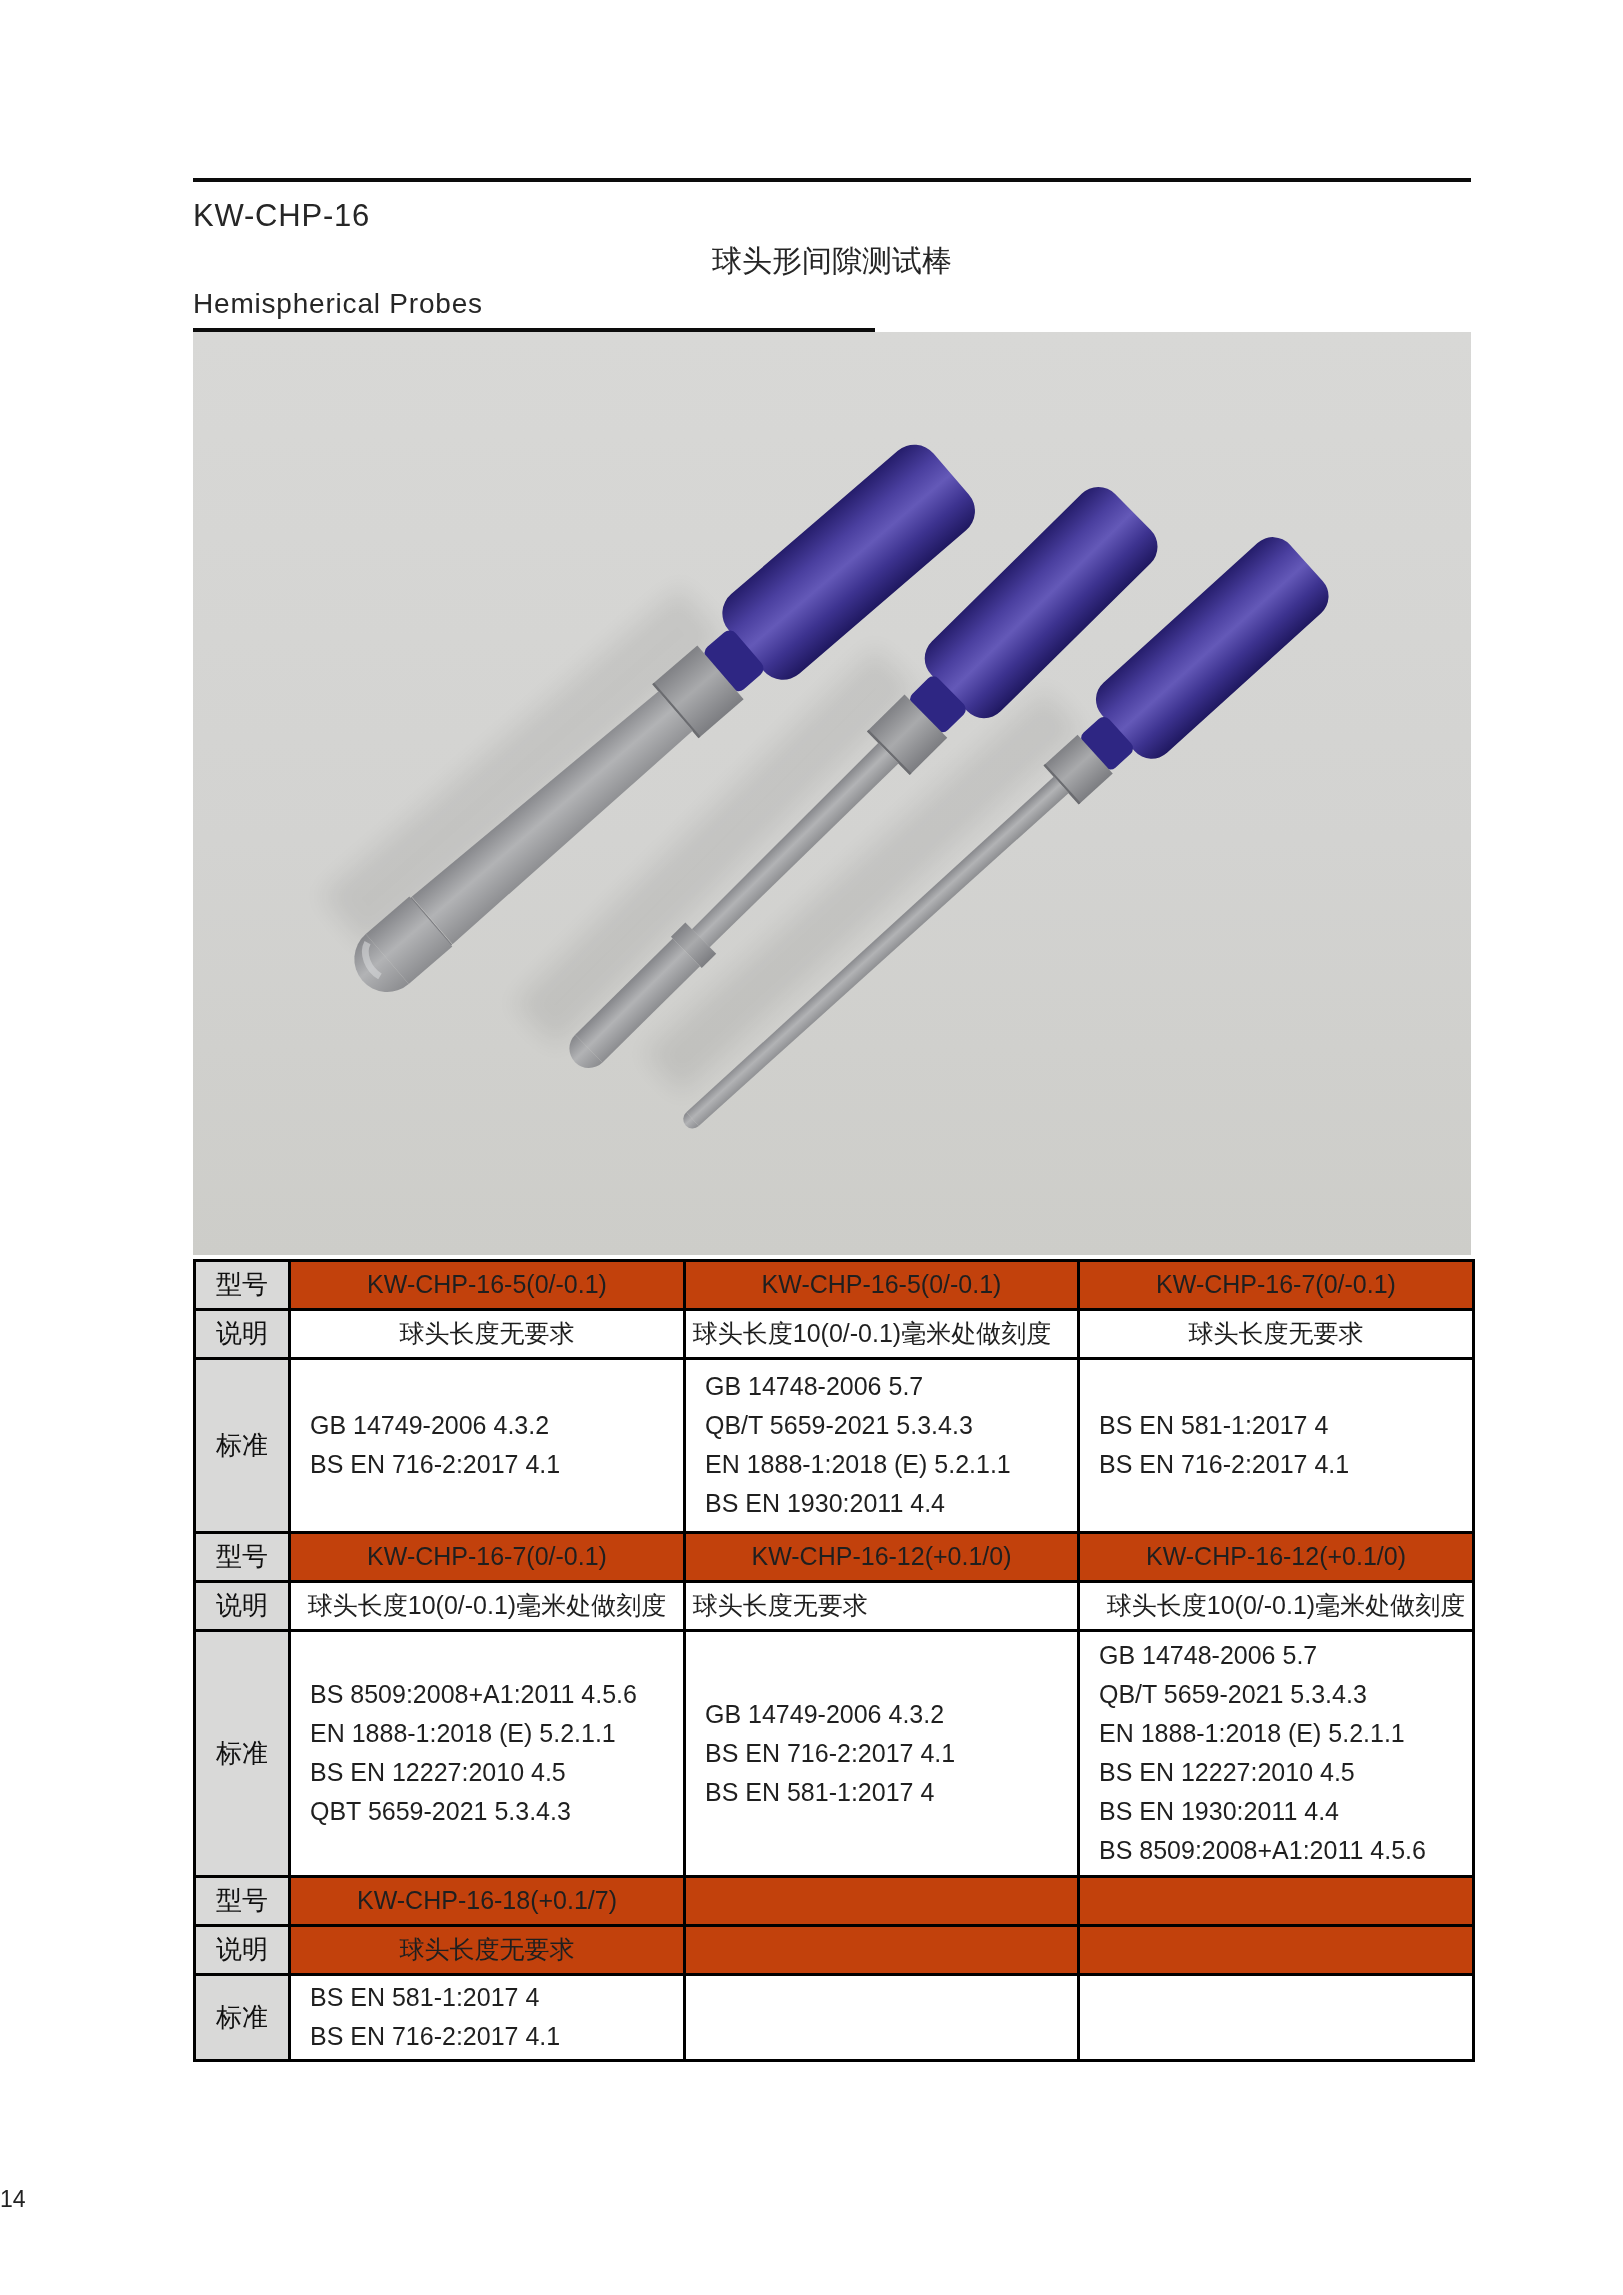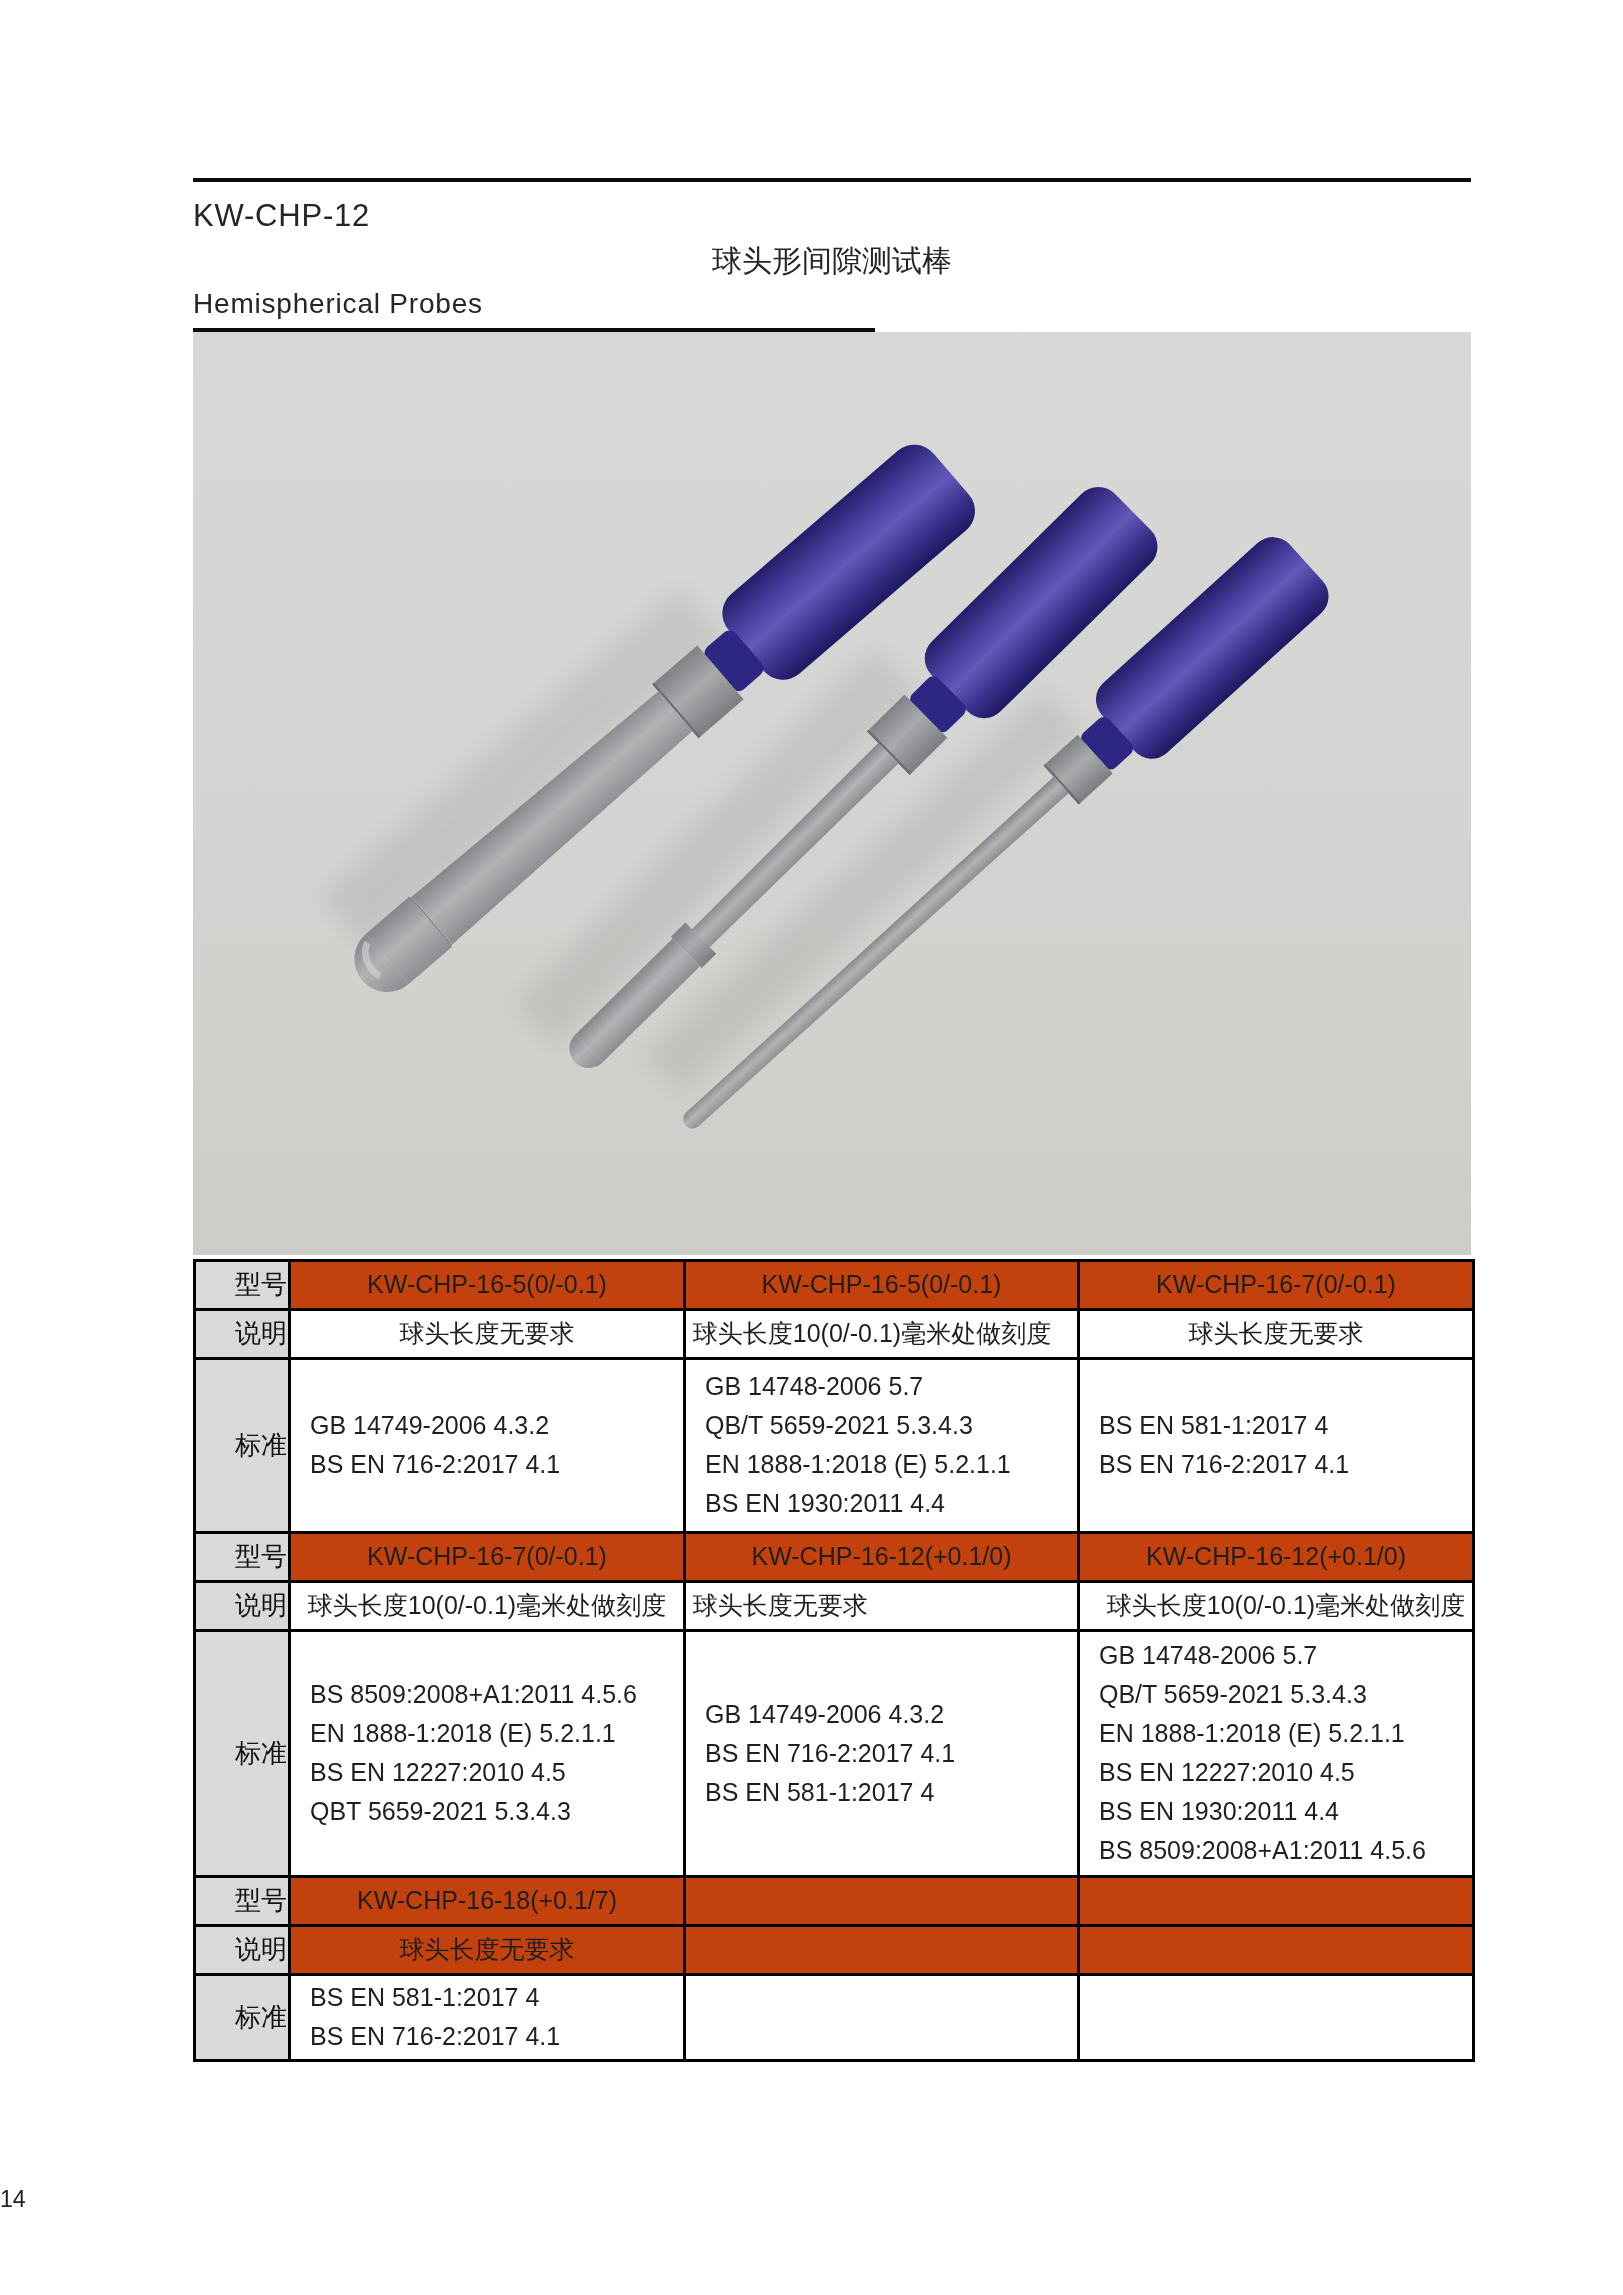--- a/index.html
+++ b/index.html
@@ -39,7 +39,7 @@
   <div class="content">
 
     <div class="top-rule"></div>
-    <div class="title-model">KW-CHP-12</div>
+    <div class="title-model">KW-CHP-16</div>
     <div class="title-cn">球头形间隙测试棒</div>
     <div class="title-en">Hemispherical Probes</div>
     <div class="title-underline"></div>

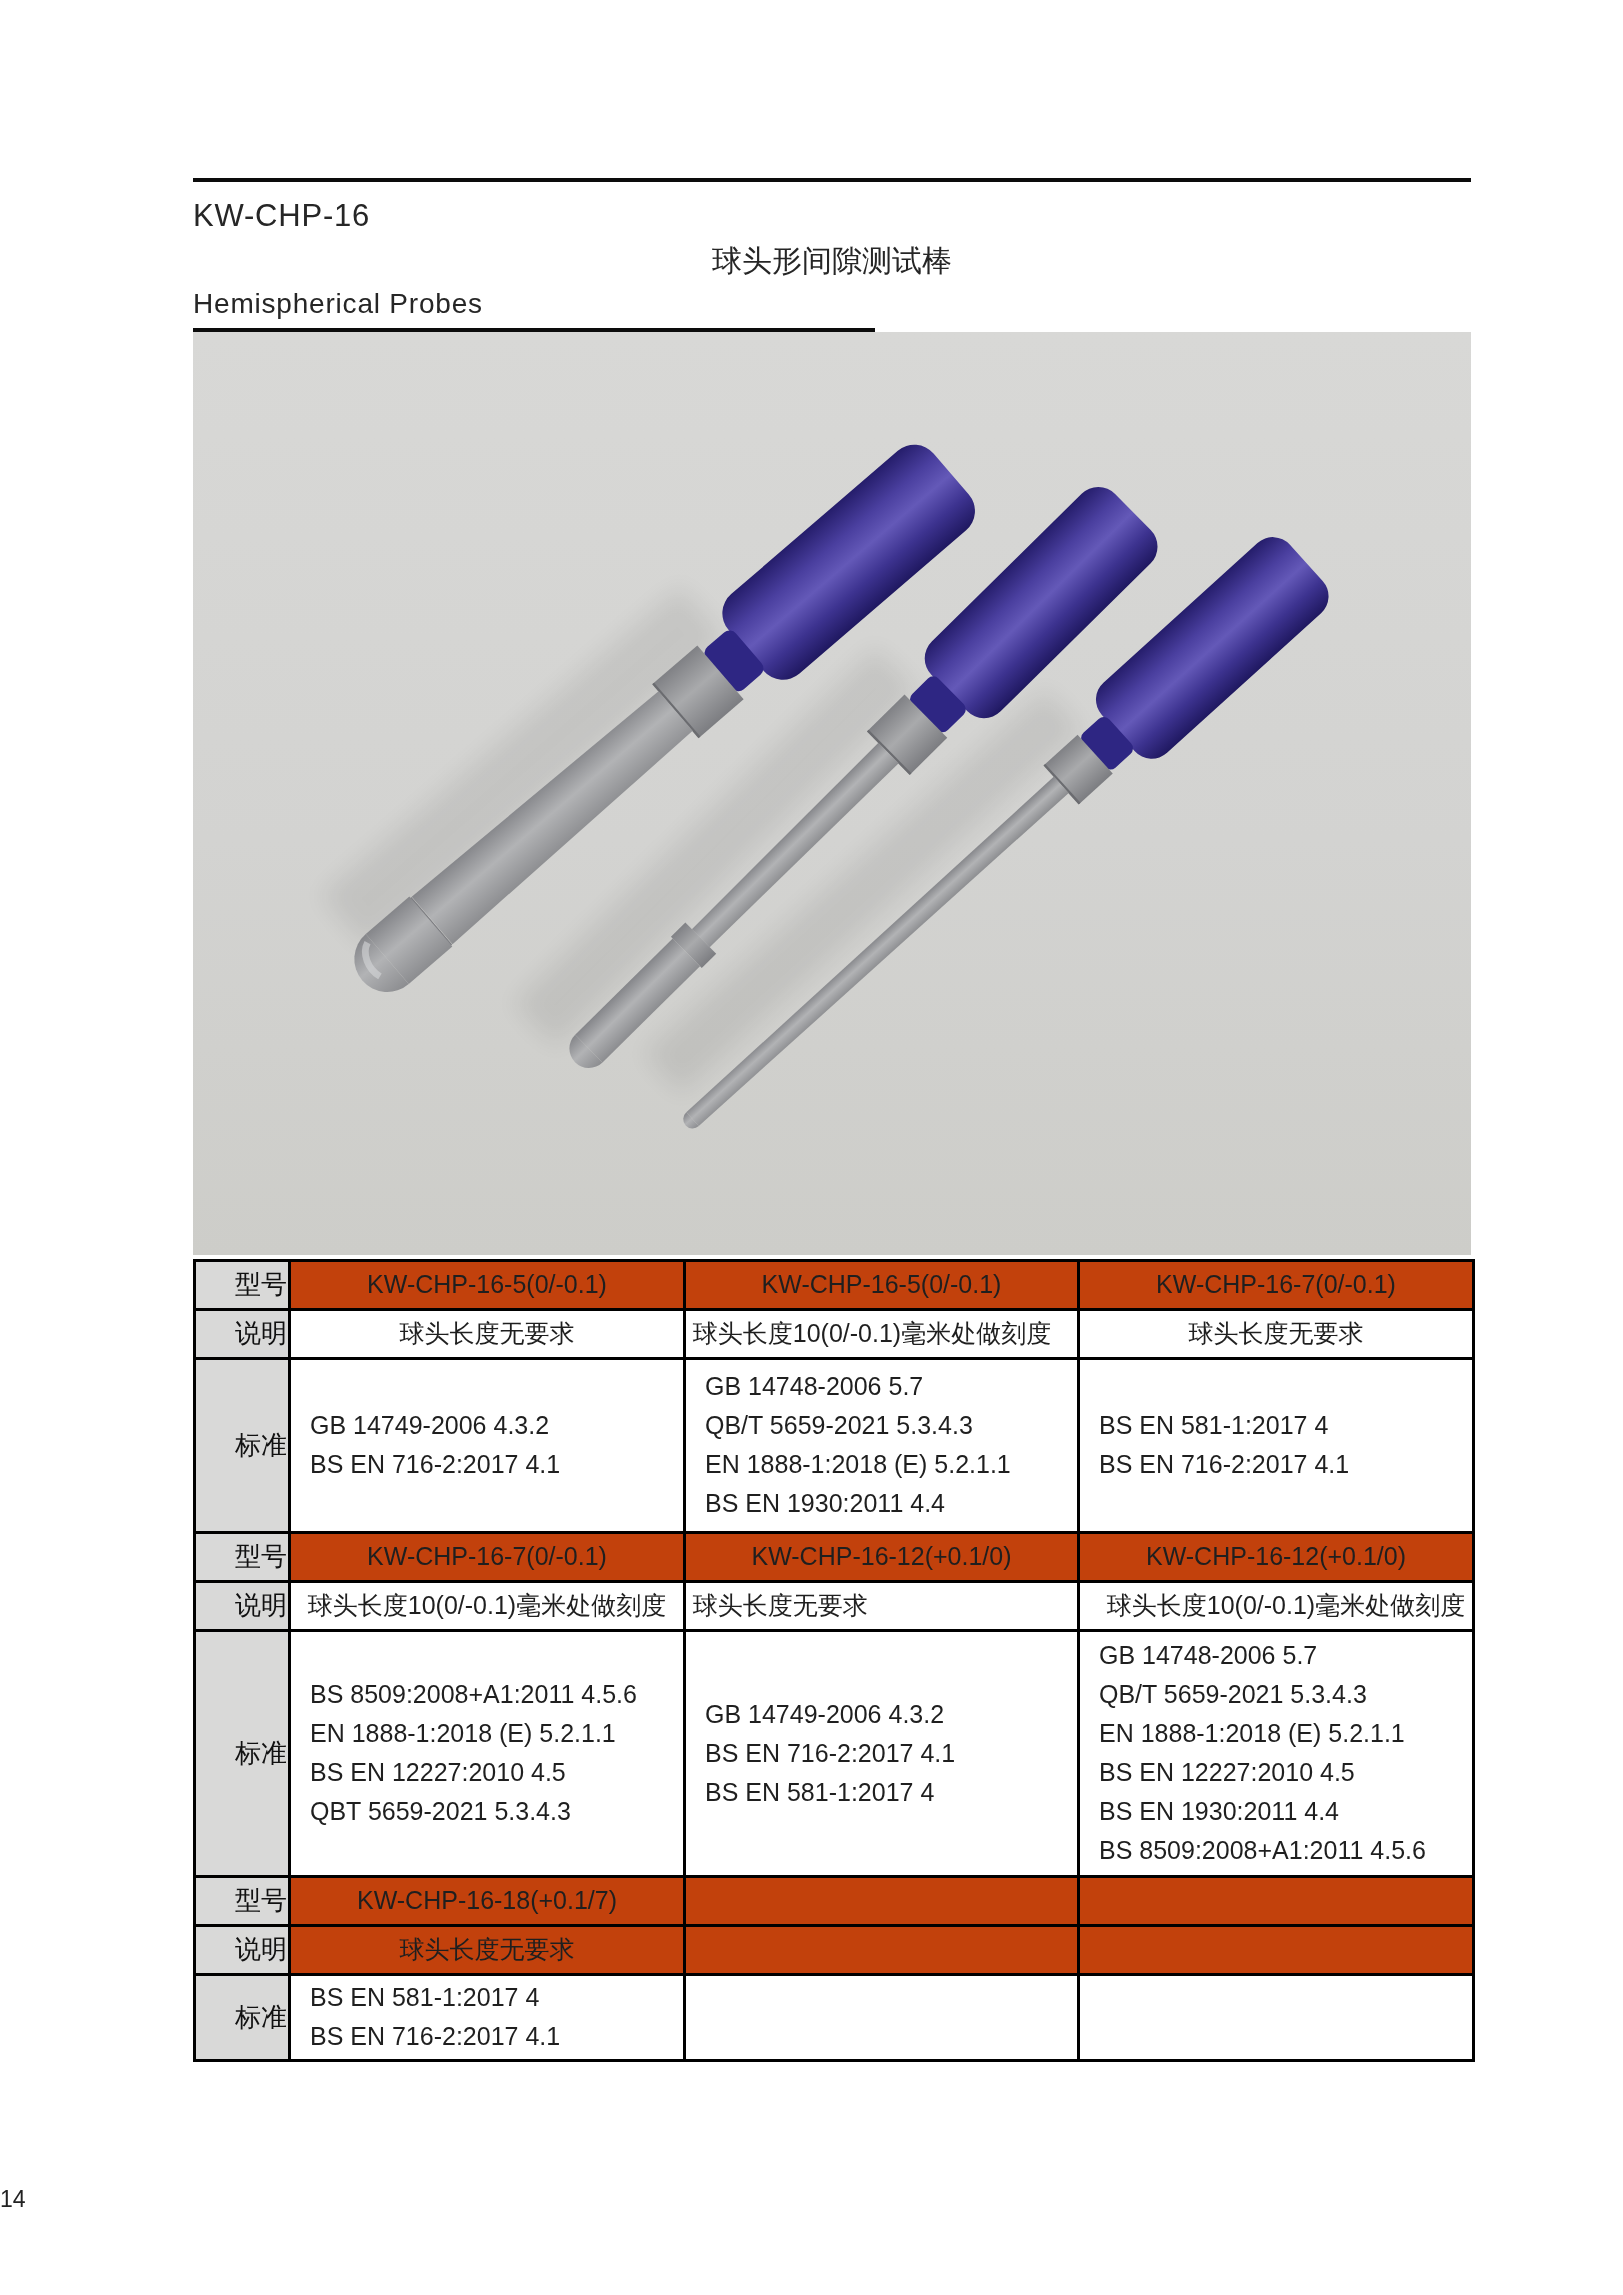--- a/index.html
+++ b/index.html
@@ -16,7 +16,7 @@
   table.spec{margin-top:3.4px;border-collapse:collapse;width:1278px;table-layout:fixed;
              font-size:25px;color:#1f1f1f;}
   table.spec td{border:3.4px solid #000;overflow:hidden;}
-  td.lbl{background:#d9d9d8;text-align:right;font-size:26px;color:#111;}
+  td.lbl{background:#d9d9d8;text-align:center;font-size:26px;color:#111;}
   td.gray{background:#c2410c;}
   td.white{background:#ffffff;}
   .row-model td,.row-desc td{height:44px;}

